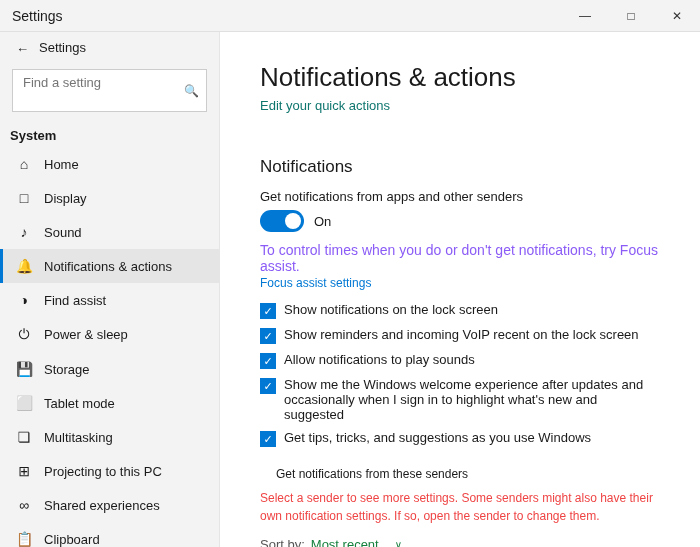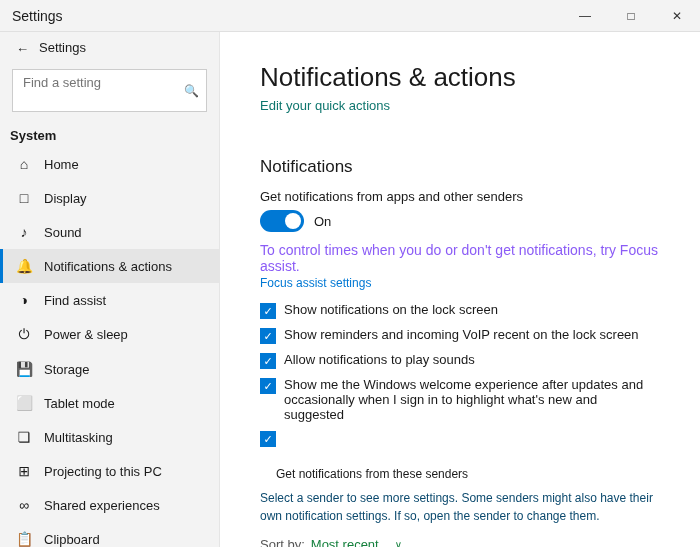--- a/index.html
+++ b/index.html
@@ -176,6 +176,7 @@
   </div>
         <div class="checkbox-row">
     <div class="checkbox">✓</div>
+    <span>Get tips, tricks, and suggestions as you use Windows</span>
   </div>
       </div>
 

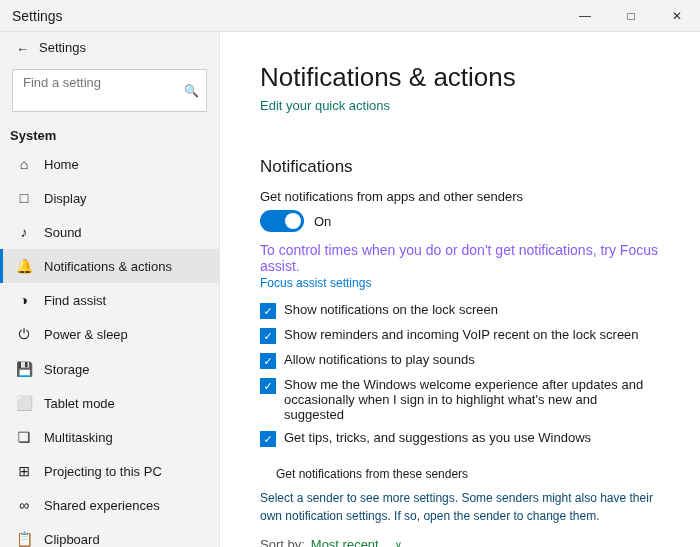--- a/index.html
+++ b/index.html
@@ -46,7 +46,7 @@
     .checkbox { width: 16px; height: 16px; background: #0078d4; border: 1px solid #0078d4; flex-shrink: 0; margin-top: 1px; display: flex; align-items: center; justify-content: center; color: white; font-size: 11px; }
 
     .sender-section-title { font-size: 12px; font-weight: 400; margin: 20px 16px 8px; }
-    .sender-description { font-size: 12px; color: #0c4a6e; margin-bottom: 12px; line-height: 1.5; }
+    .sender-description { font-size: 12px; color: #ef4444; margin-bottom: 12px; line-height: 1.5; }
 
     .sort-bar { display: flex; align-items: center; gap: 6px; font-size: 13px; margin-bottom: 10px; position: relative; }
     .sort-label { color: #555; }

